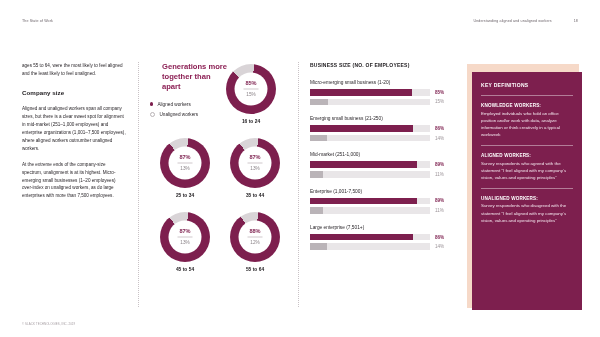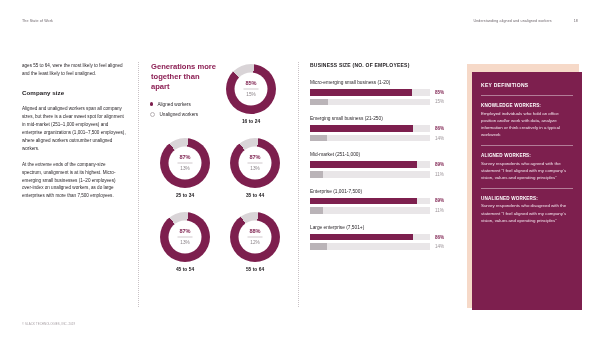--- a/index.html
+++ b/index.html
@@ -103,7 +103,7 @@
     font-weight: bold;
     line-height: 1.3;
     color: #8c1f54;
-    margin: 0 0 10px 1px;
+    margin: 0 0 10px 12px;
     width: 66px;
   }
   .legend { margin-top: 2px; }

